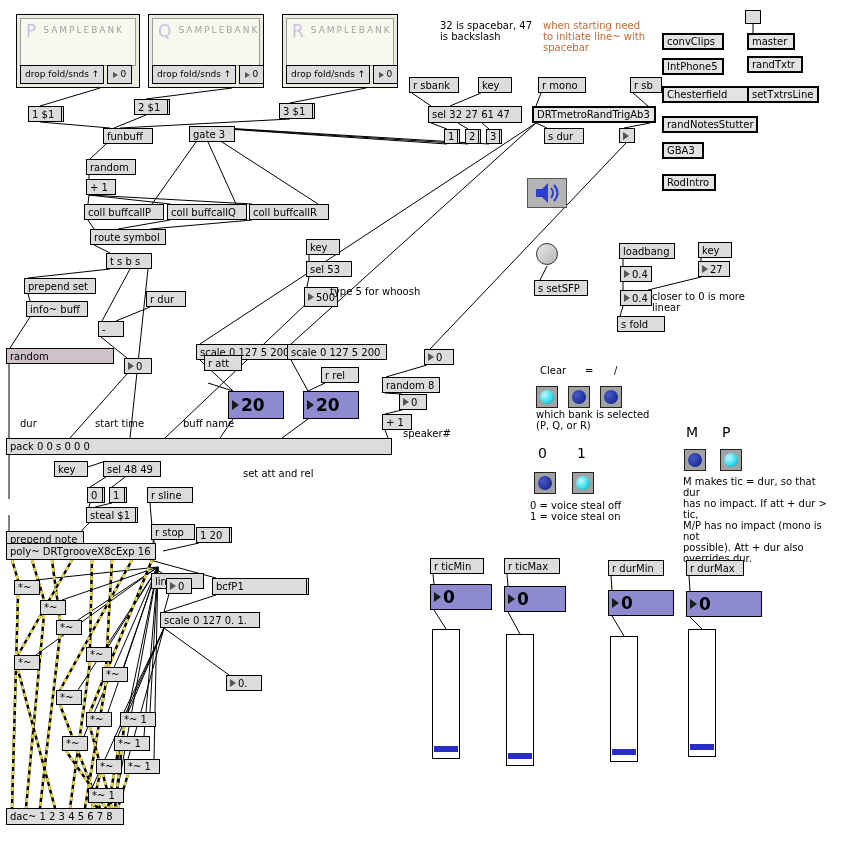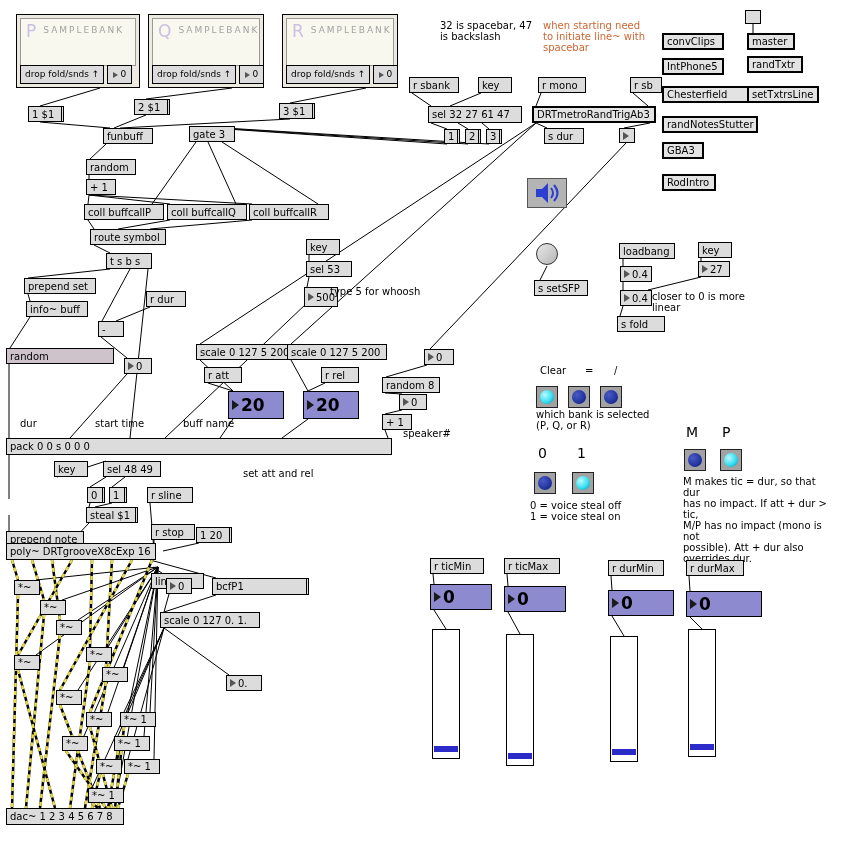--- a/index.html
+++ b/index.html
@@ -253,7 +253,7 @@
     </div>
     <div class="node object" style="left: 196px; top: 344px; width: 100px; height: 16px;">scale 0 127 5 200</div>
     <div class="node object" style="left: 287px; top: 344px; width: 100px; height: 16px;">scale 0 127 5 200</div>
-    <div class="node object" style="left: 204px; top: 367px; width: 38px; height: 16px;">r att</div>
+    <div class="node object" style="left: 204px; top: 355px; width: 38px; height: 16px;">r att</div>
     <div class="node object" style="left: 321px; top: 367px; width: 38px; height: 16px;">r rel</div>
     <div class="node bignumber" style="left: 228px; top: 391px; width: 56px; height: 28px;">
       <span>20</span>

